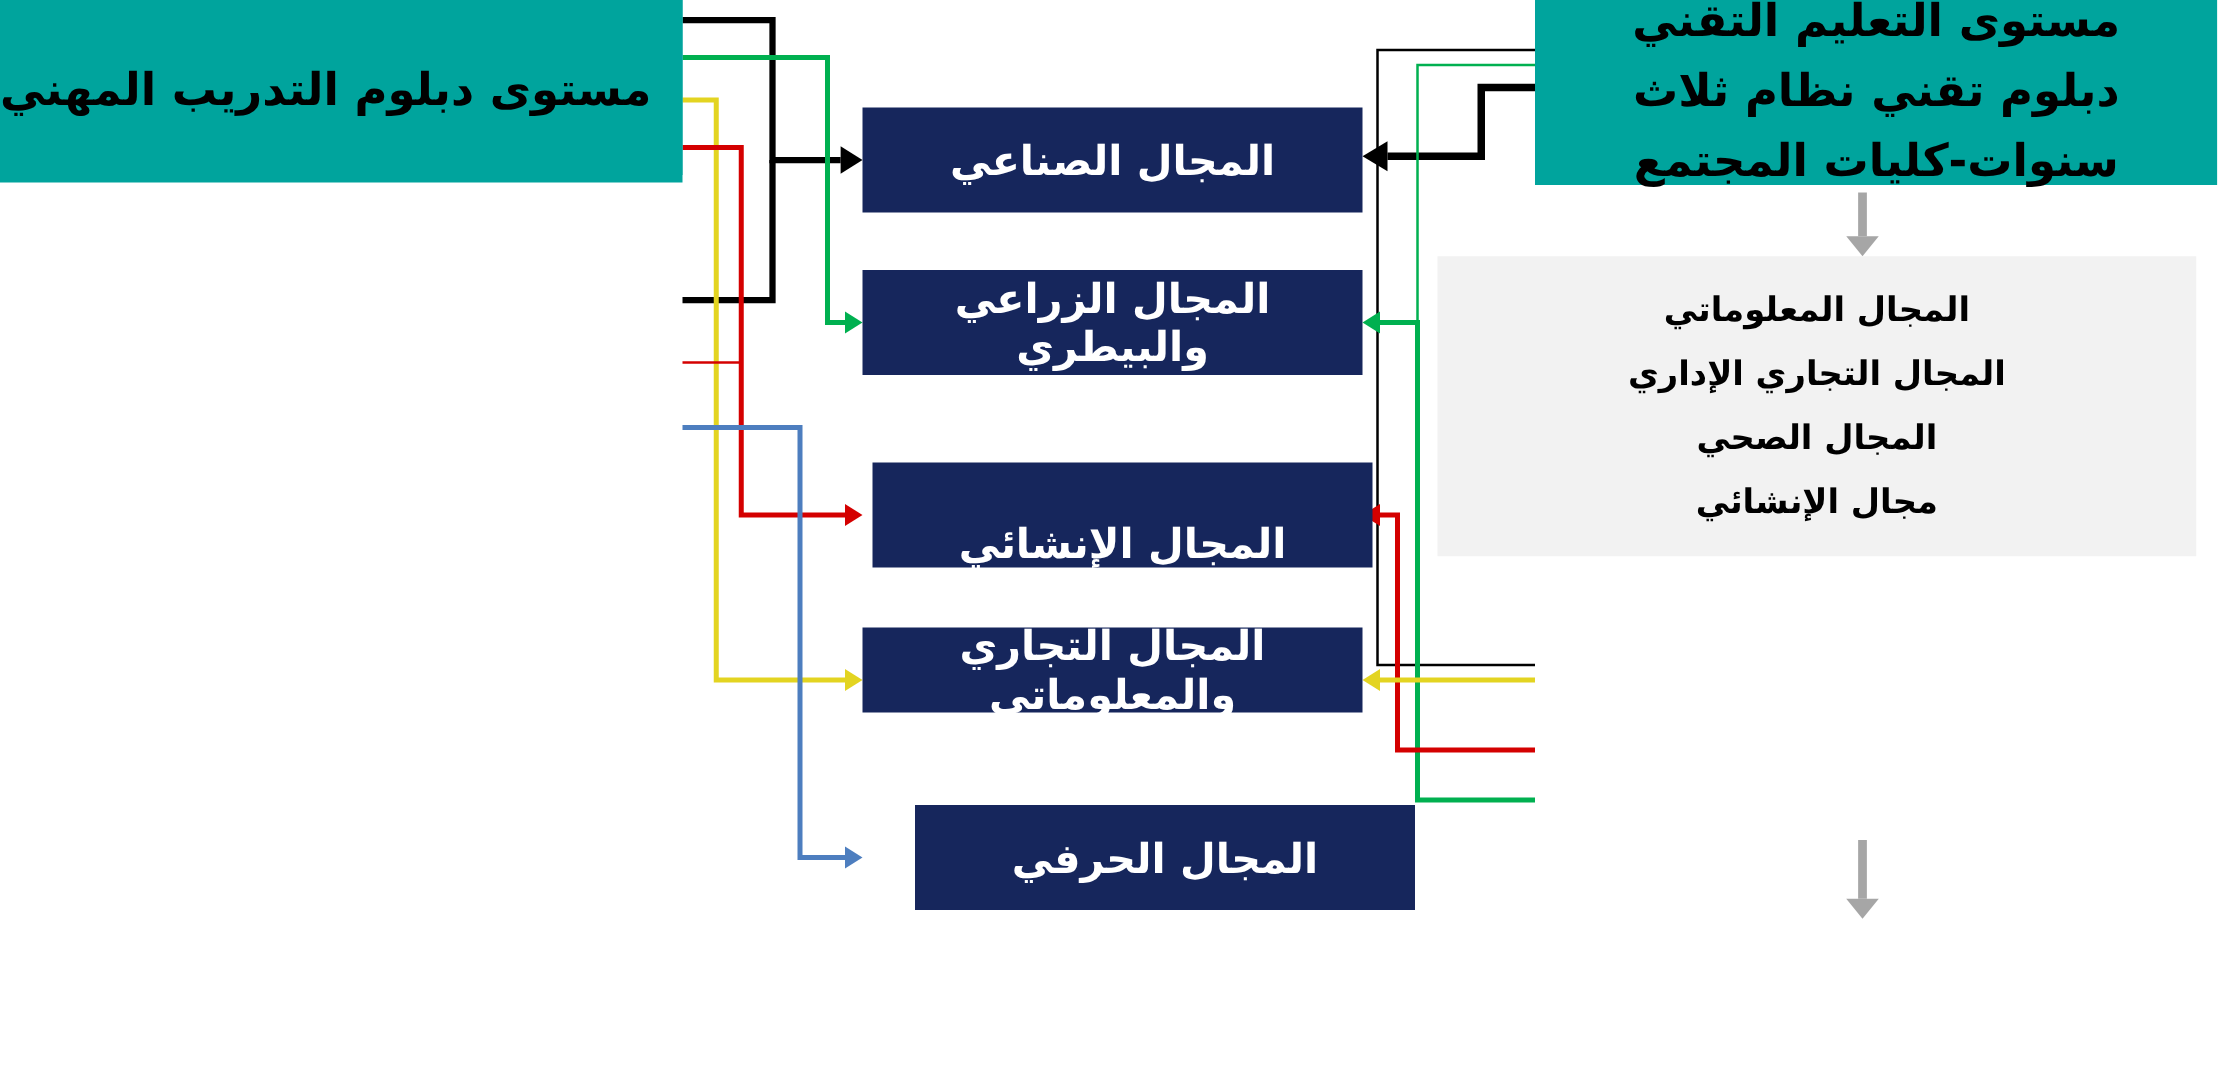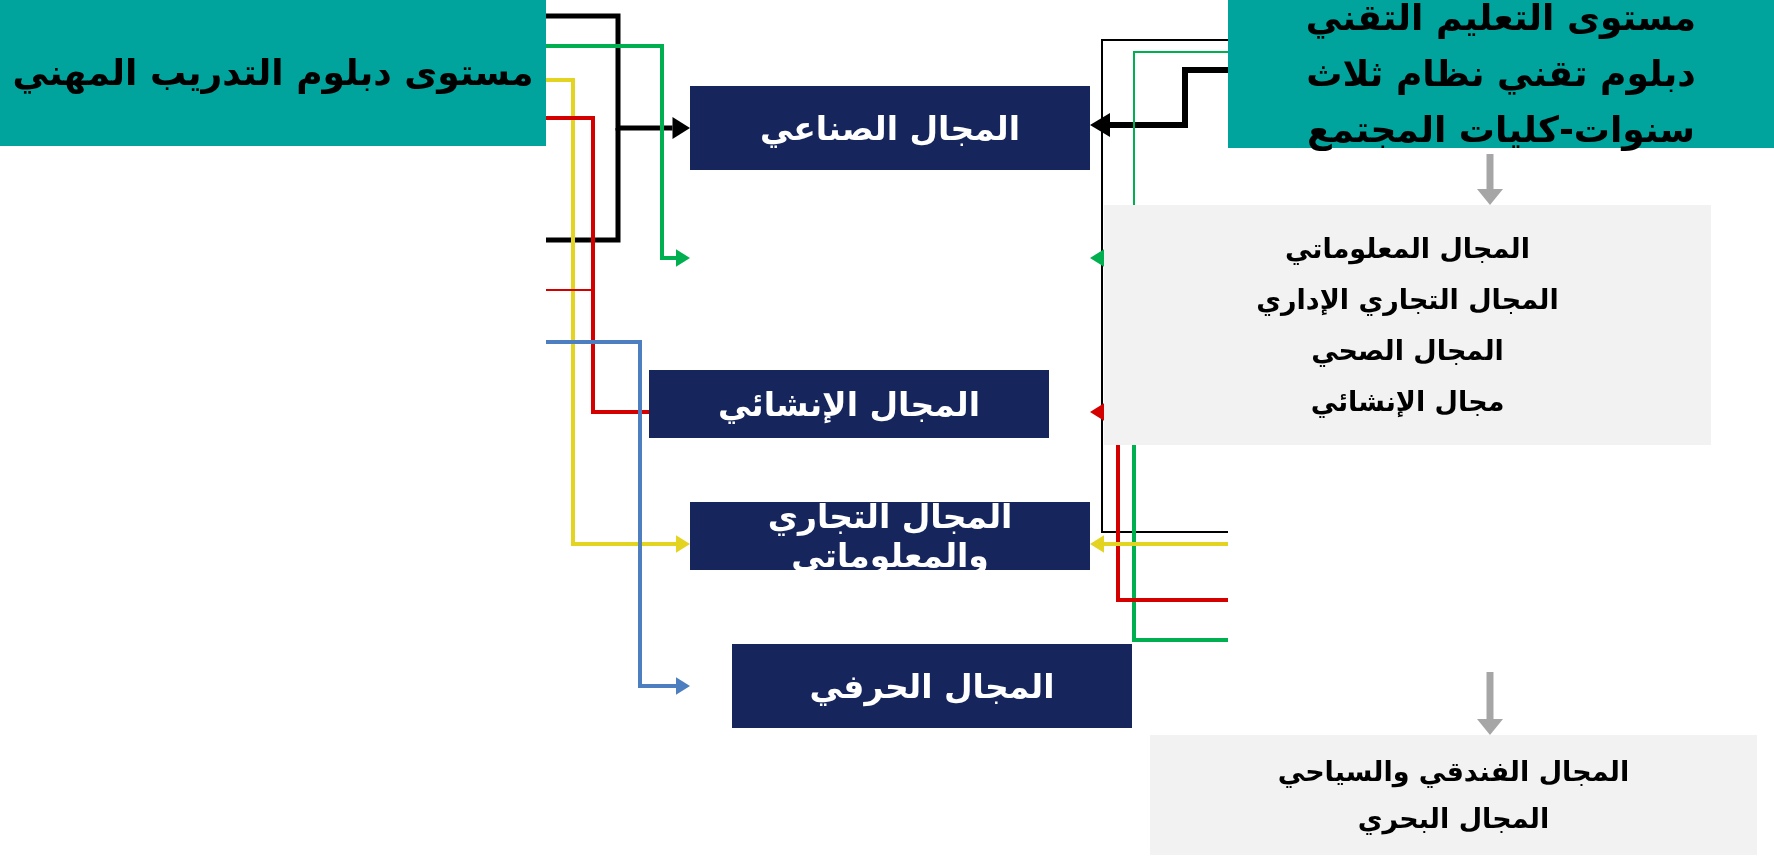--- a/index.html
+++ b/index.html
@@ -28,7 +28,7 @@
   
   .pos-gray-1{left:1104px;top:205px;width:607px;height:240px;padding:8px 0;}
   .pos-gray-2{left:1150px;top:735px;width:607px;height:120px;padding:6px 0;}
-  .pos-left-top,.pos-left-bottom{position:absolute;}
+  .pos-left-top,.pos-left-bottom{position:absolute;justify-content:flex-end;}
 </style>
 </head>
 <body>

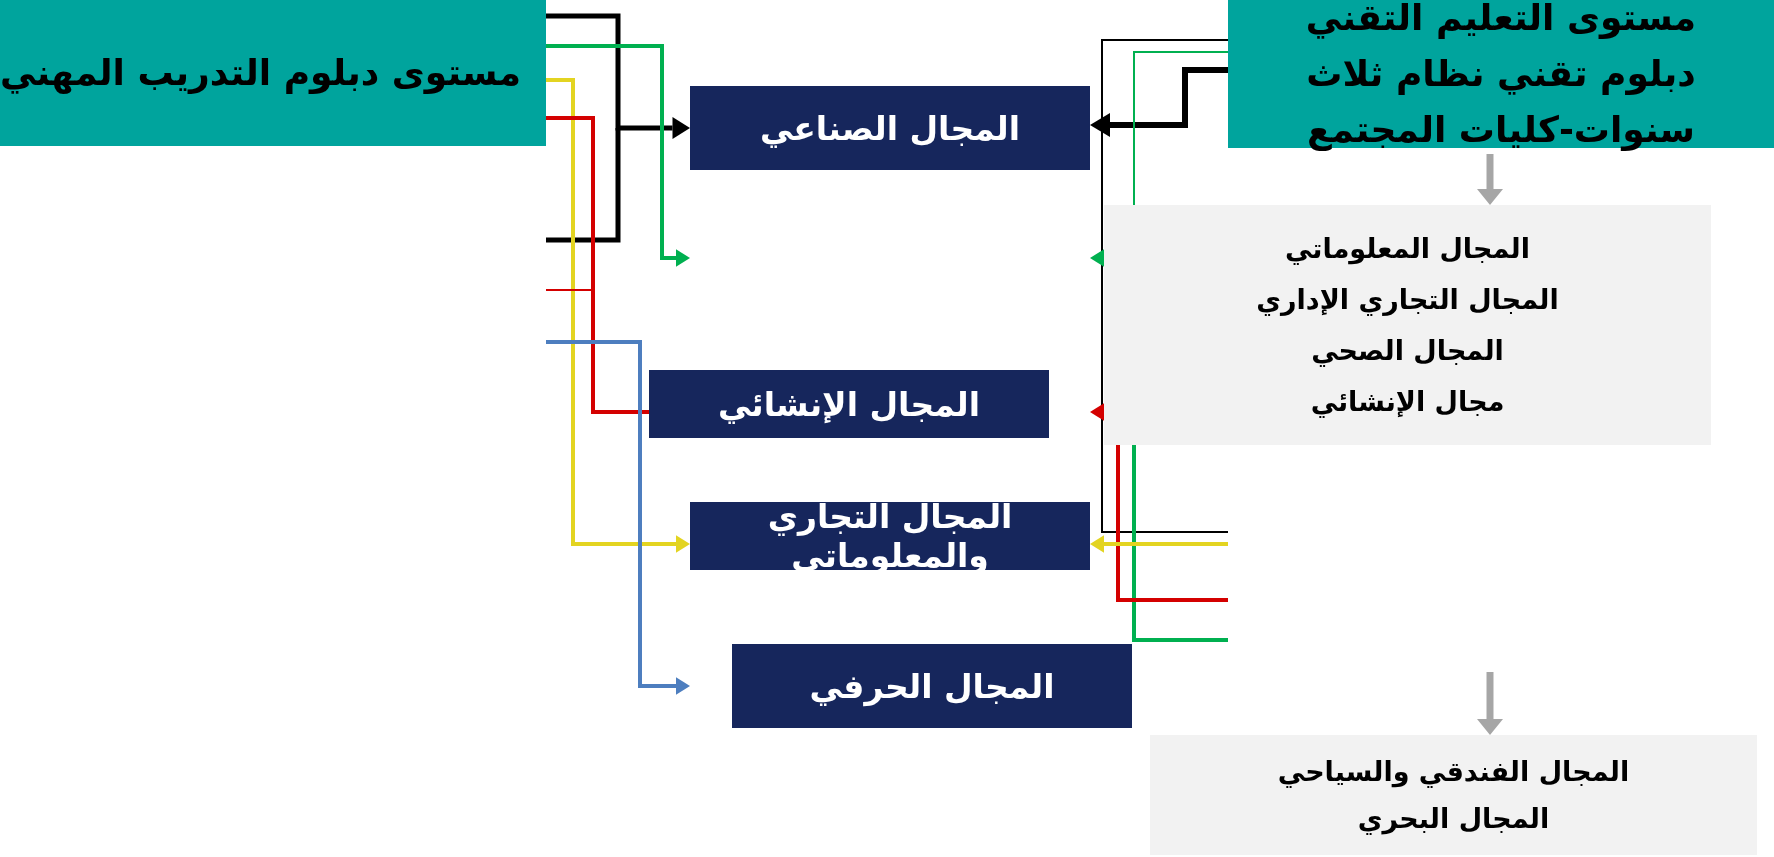--- a/index.html
+++ b/index.html
@@ -76,6 +76,9 @@
     <span>المجال الصناعي</span>
   </div>
 
+  <div class="box navy pos-field-1" dir="rtl">
+    <span>المجال الزراعي والبيطري</span>
+  </div>
 
   <div class="box navy pos-field-2" dir="rtl">
     <span>المجال الإنشائي</span>

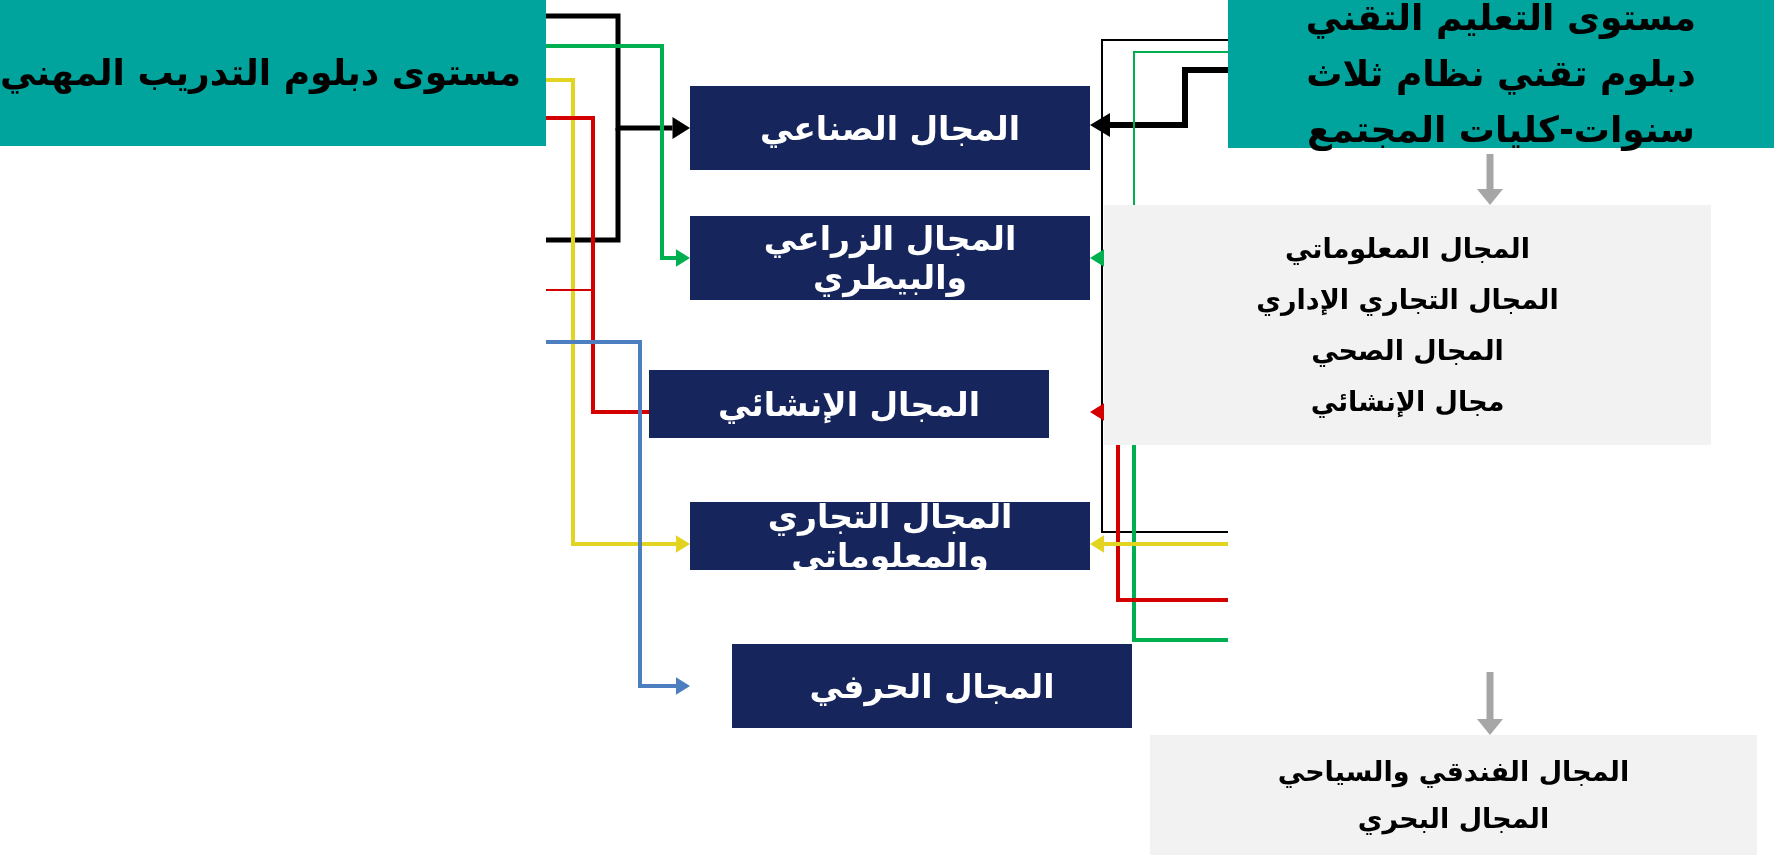--- a/index.html
+++ b/index.html
@@ -26,7 +26,7 @@
   .pos-right-top{left:1228px;top:0;width:546px;height:148px;padding:0 26px;}
   .pos-right-bottom{left:1228px;top:518px;width:546px;height:147px;padding:0 26px;}
   
-  .pos-gray-1{left:1104px;top:205px;width:607px;height:240px;padding:8px 0;}
+  .pos-gray-1{left:1150px;top:205px;width:607px;height:240px;padding:8px 0;}
   .pos-gray-2{left:1150px;top:735px;width:607px;height:120px;padding:6px 0;}
   .pos-left-top,.pos-left-bottom{position:absolute;justify-content:flex-end;}
 </style>

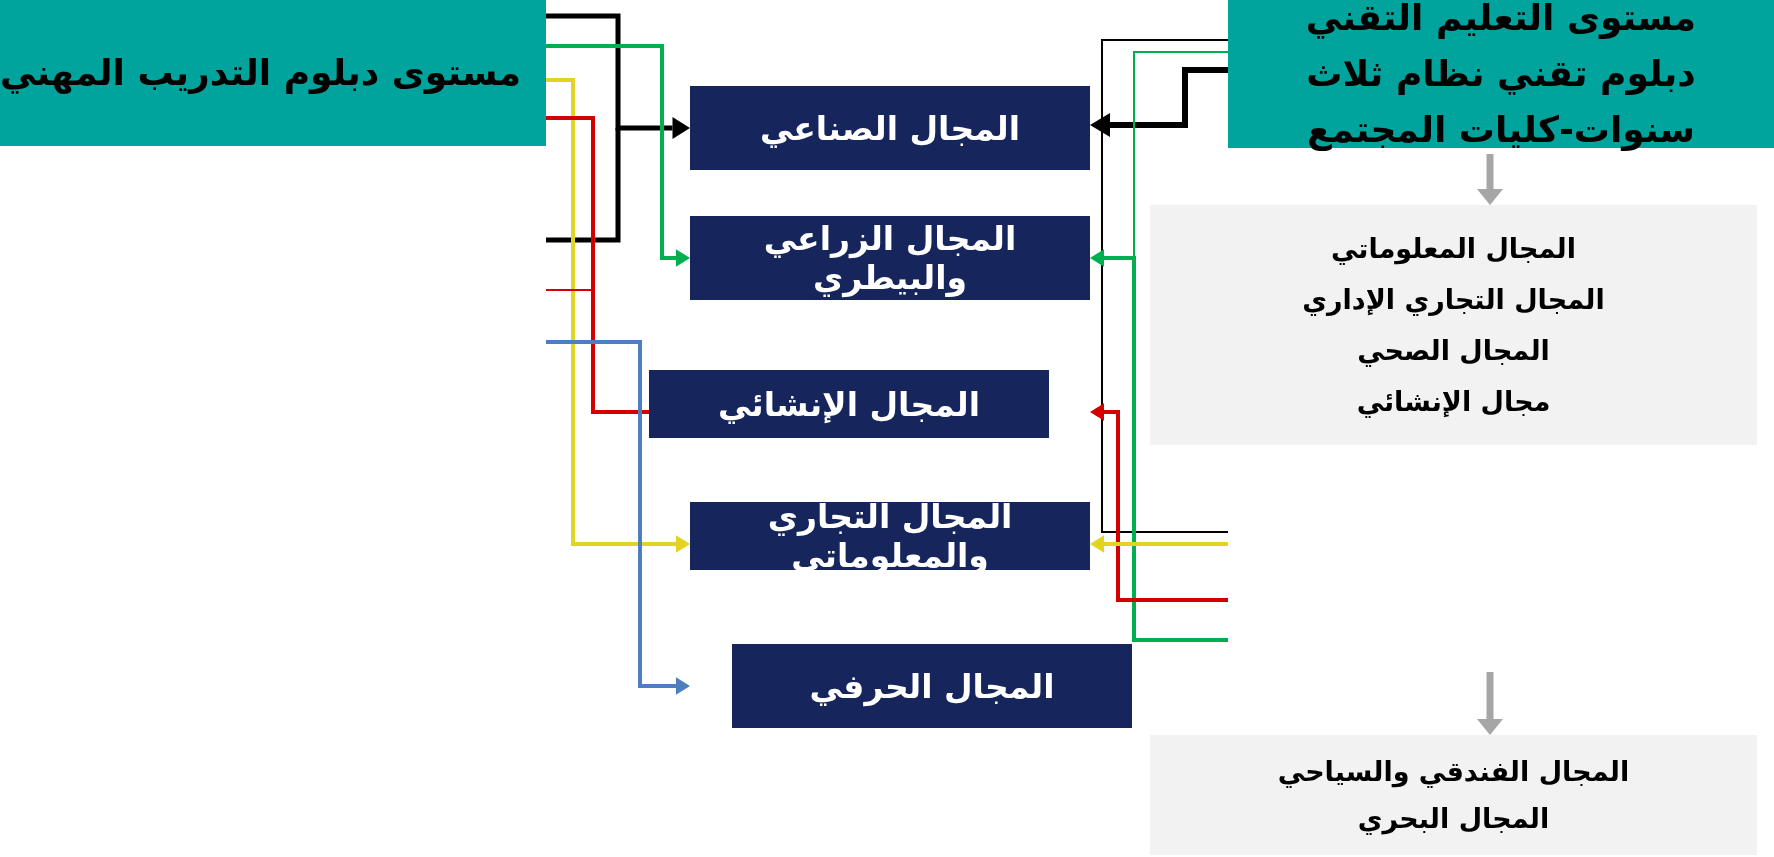--- a/index.html
+++ b/index.html
@@ -19,7 +19,7 @@
   
   .pos-field-0{left:690px;top:86px;width:400px;height:84px;}
   .pos-field-1{left:690px;top:216px;width:400px;height:84px;}
-  .pos-field-2{left:649px;top:370px;width:400px;height:68px;}
+  .pos-field-2{left:698px;top:370px;width:400px;height:84px;align-items:flex-end;}
   .pos-field-3{left:690px;top:502px;width:400px;height:68px;}
   .pos-field-4{left:690px;top:644px;width:400px;height:84px;margin-left:42px;}
   

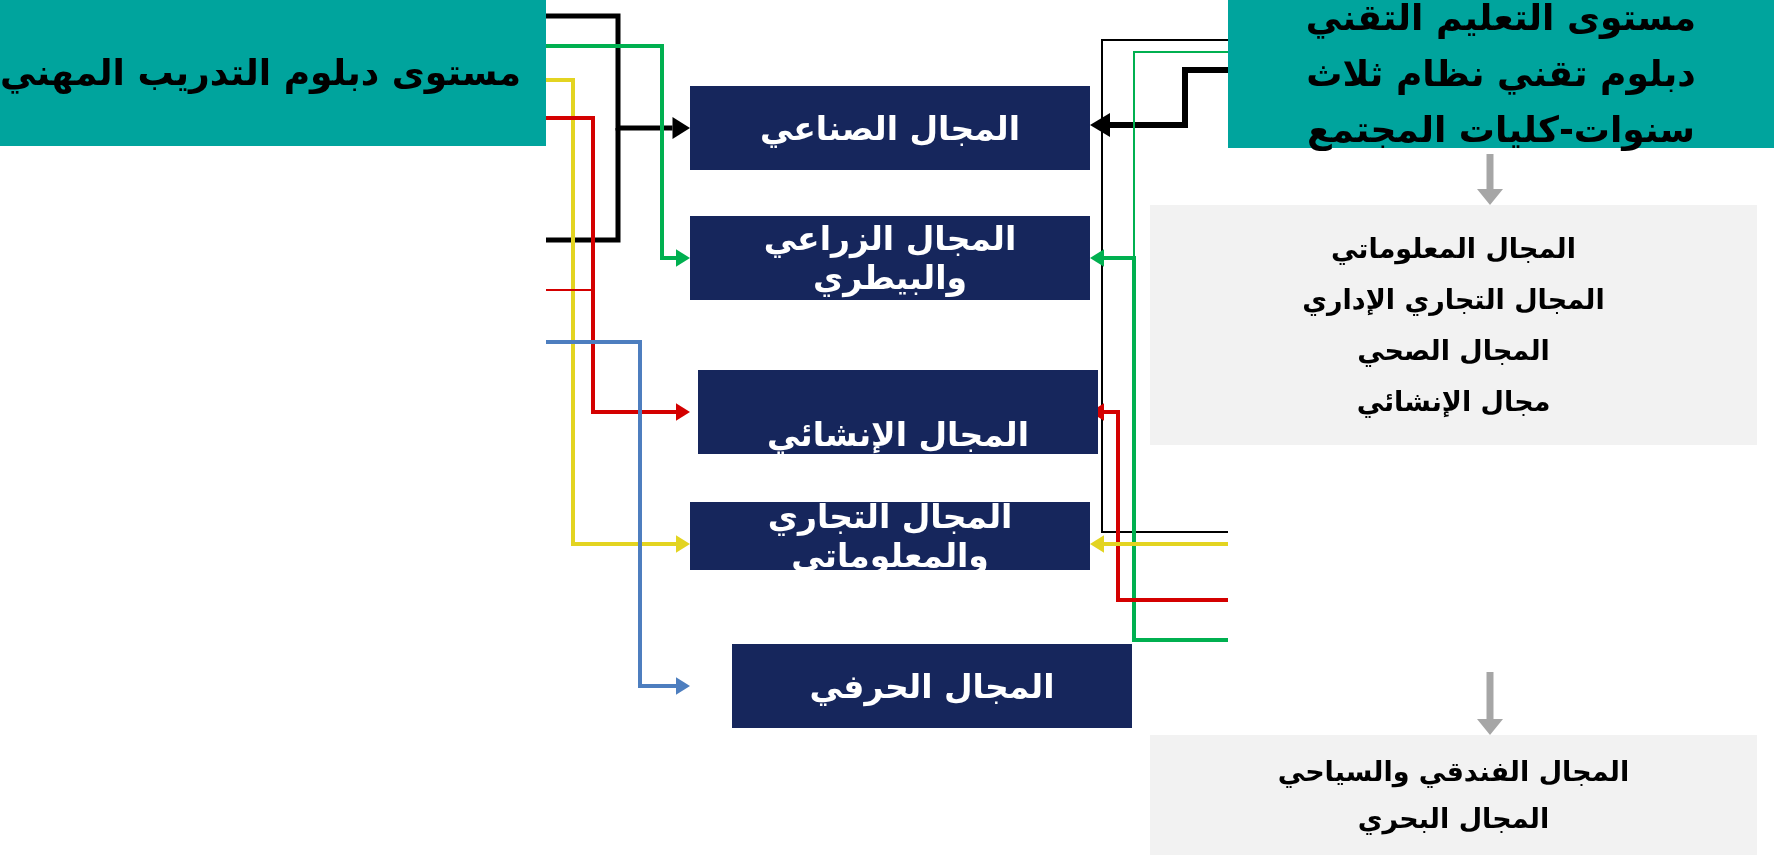--- a/index.html
+++ b/index.html
@@ -104,10 +104,6 @@
   </div>
 
 
-  <div class="gray-panel pos-gray-2" dir="rtl">
-    <div>المجال الفندقي والسياحي</div>
-    <div>المجال البحري</div>
-  </div>
 
 </div>
 

